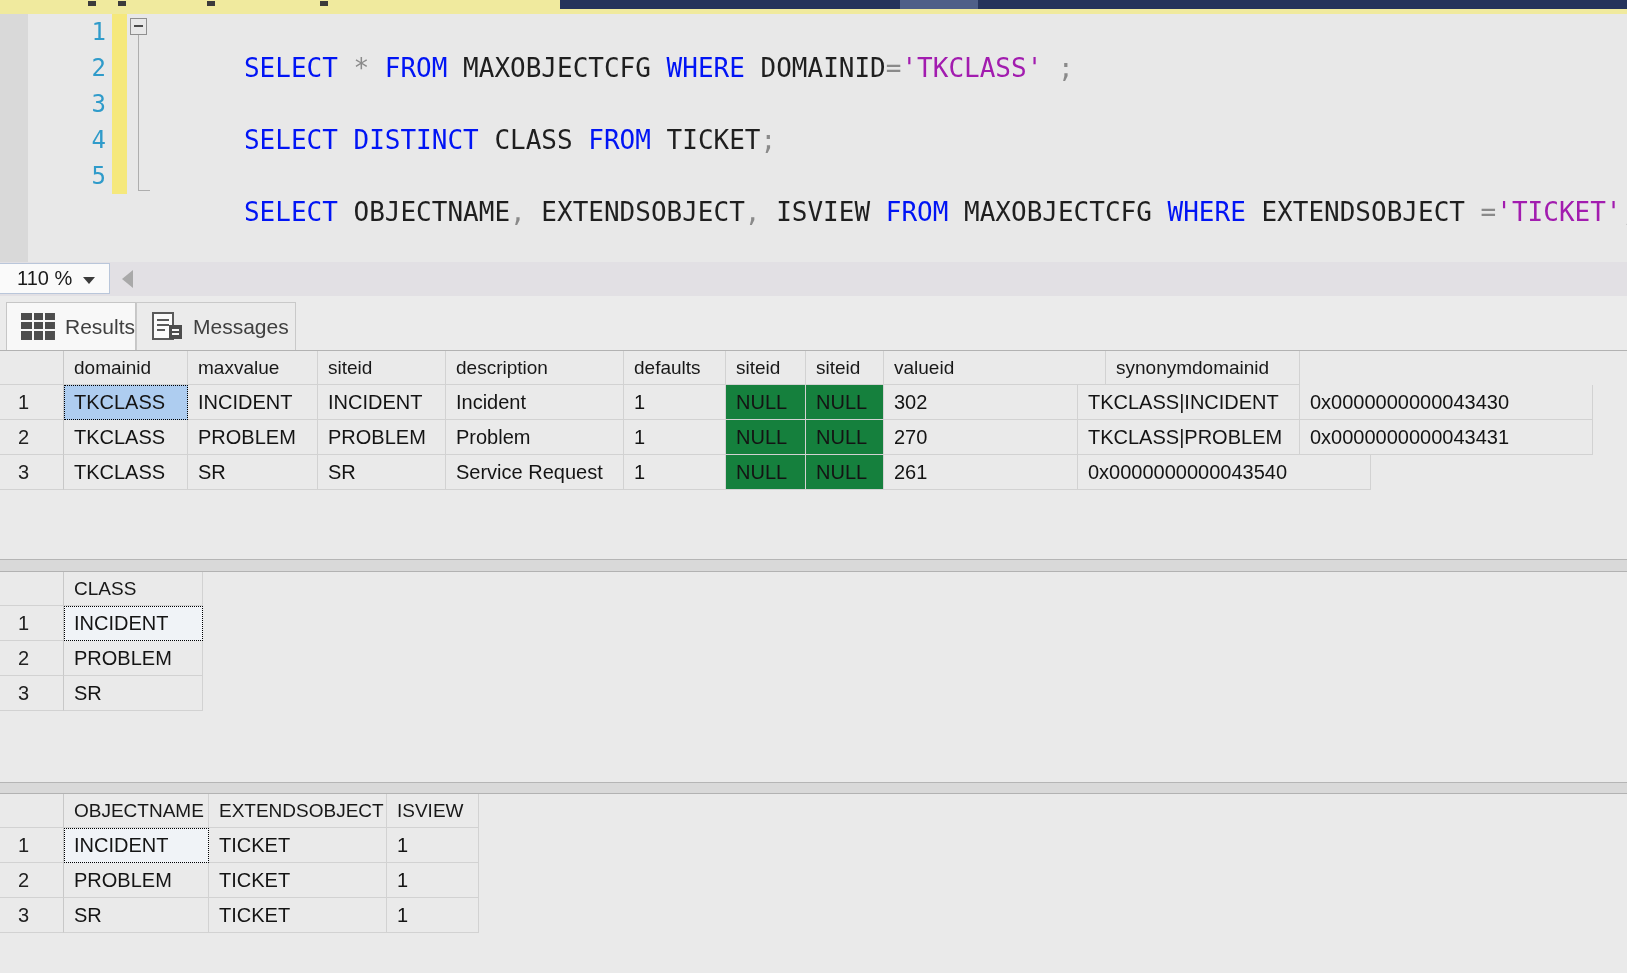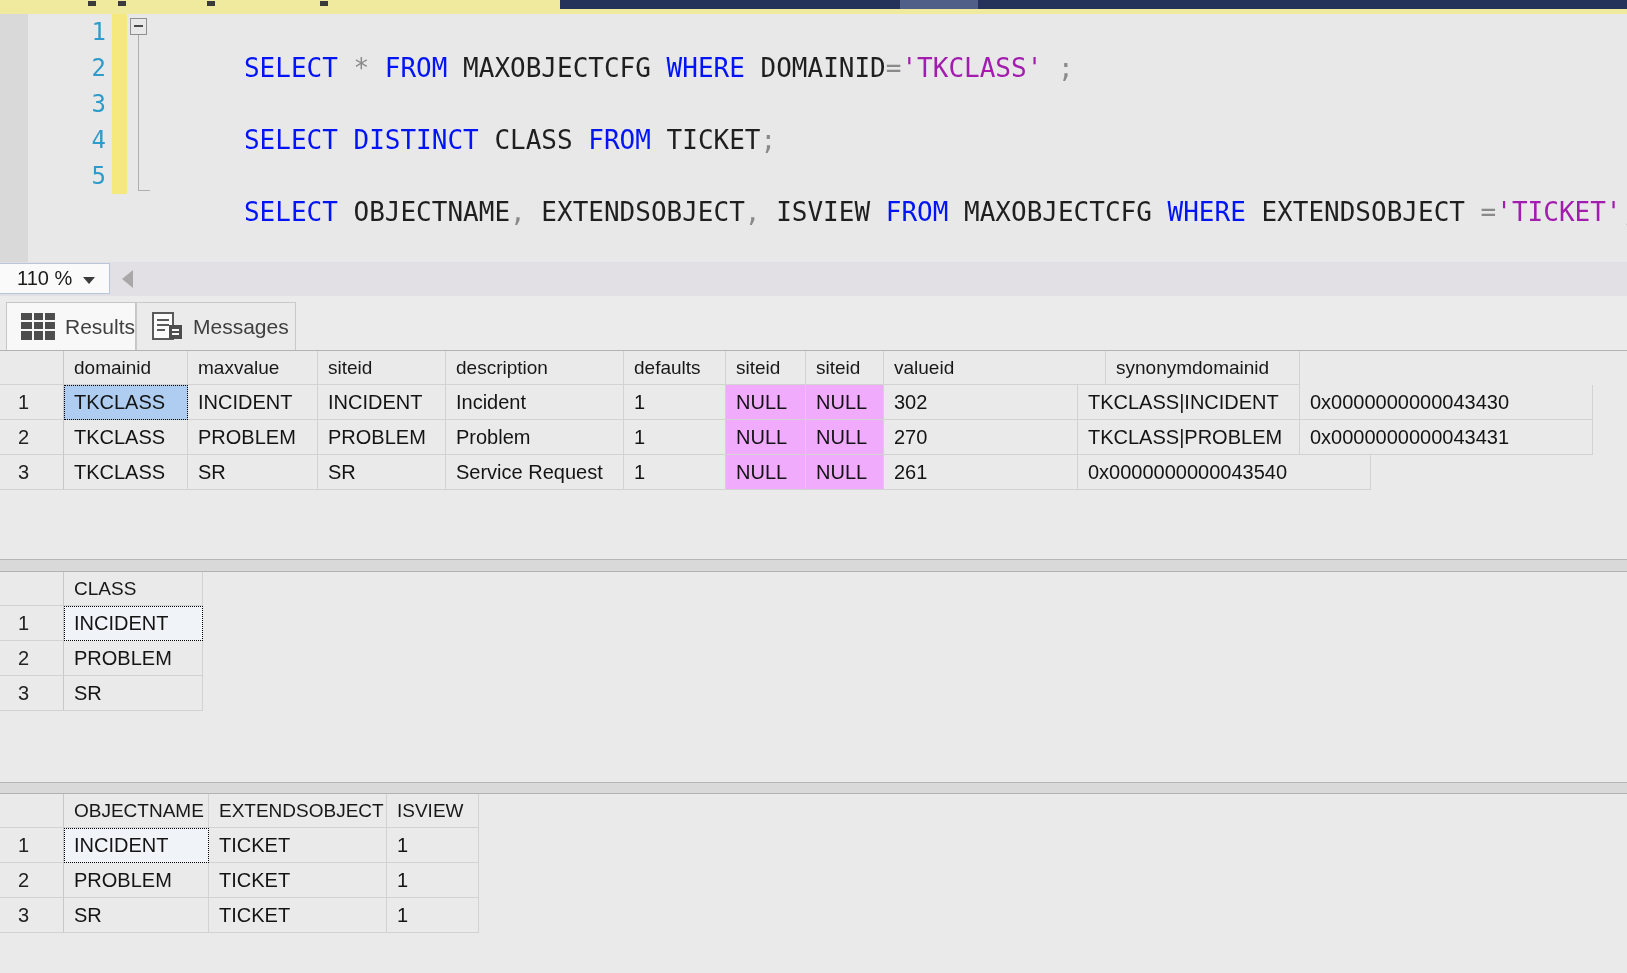--- a/index.html
+++ b/index.html
@@ -55,7 +55,7 @@
       overflow:hidden;}
   .gh{font-size:19px;color:#181818;}
   .gnum{padding-left:18px;color:#222;border-right:1px solid #c8c8c8;}
-  .nullc{background:#f0abfc;}
+  .nullc{background:#15803d;}
   .selc{background:#aecdf0;border:1px dotted #000;padding-left:9px;}
   .focc{background:#f0f3f7;border:1px dotted #000;padding-left:9px;}
 

